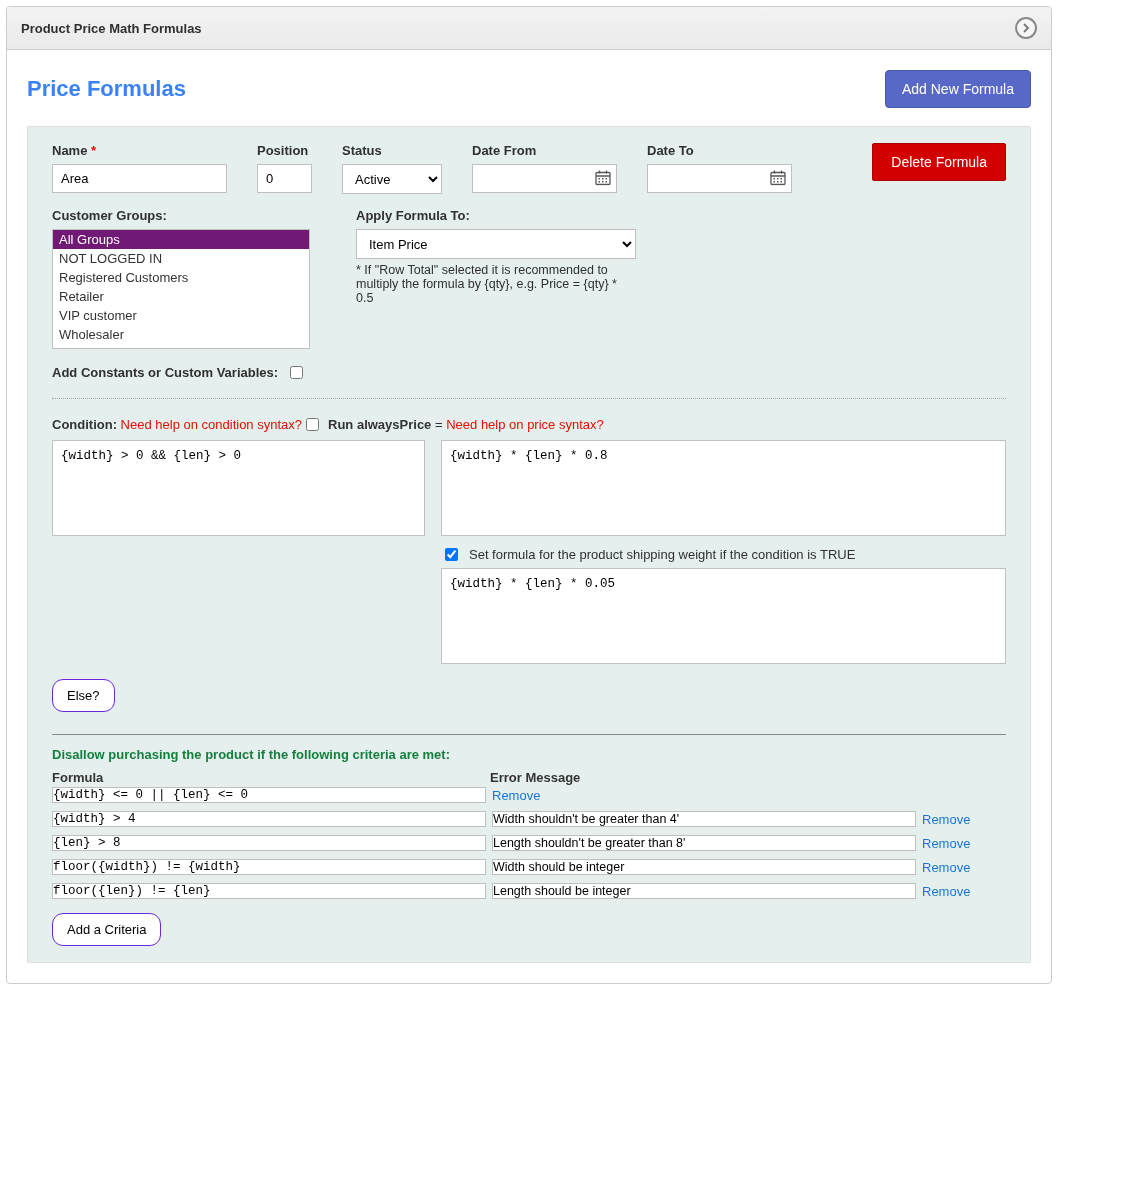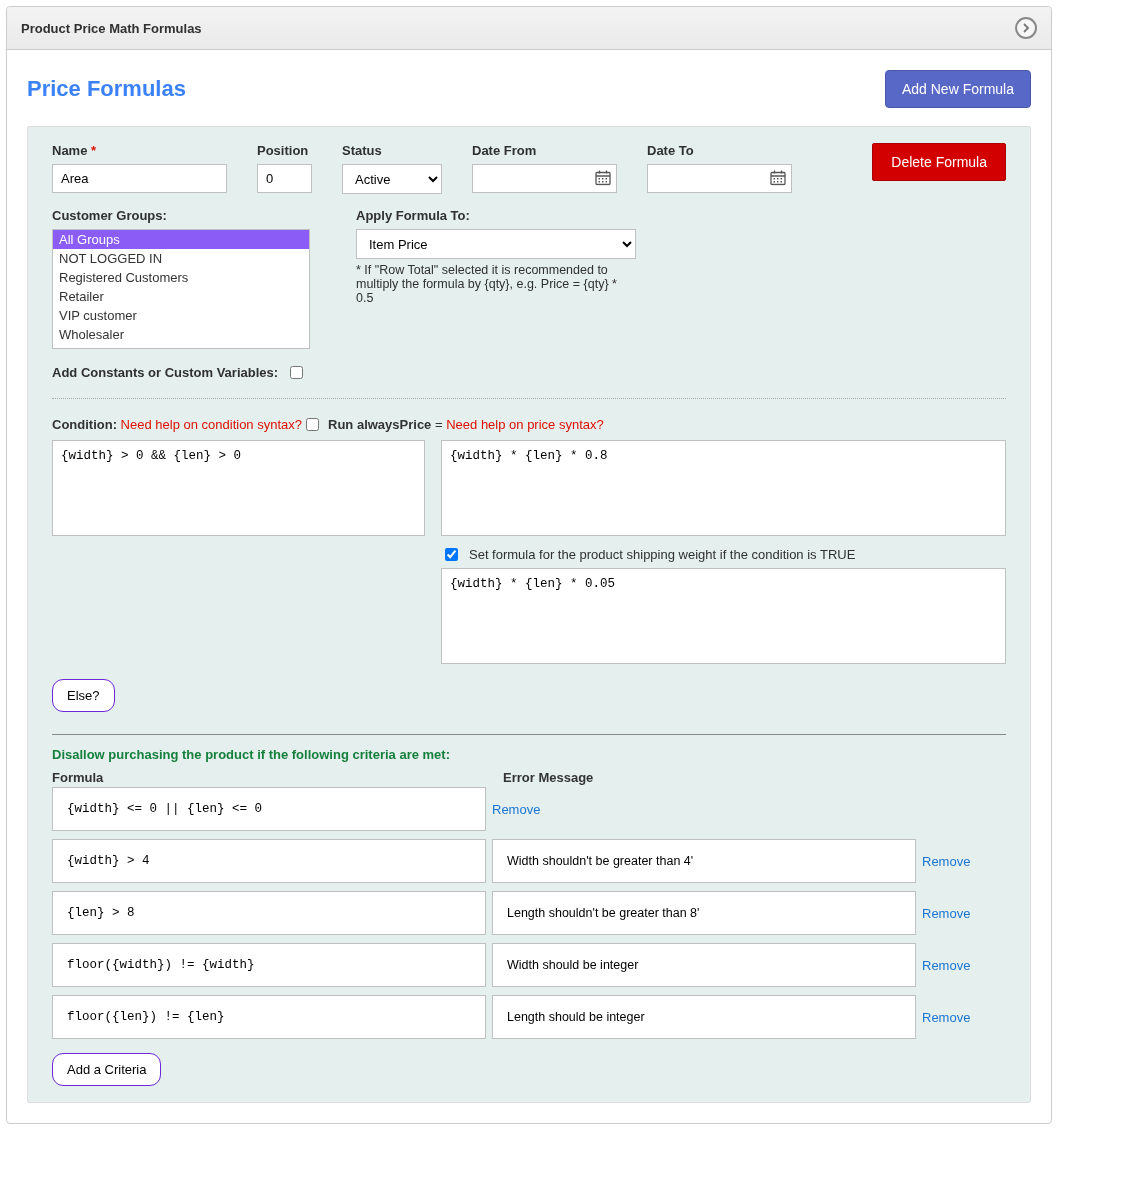--- a/index.html
+++ b/index.html
@@ -27,7 +27,7 @@
     .btn-danger { background: #d30000; color: #fff; border: 1px solid #aa0000; padding: 10px 18px; font-size: 14px; border-radius: 2px; cursor: pointer; margin-left: auto; }
     .listbox { width: 258px; height: 120px; border: 1px solid #c0c0c0; background: #fff; overflow-y: scroll; font-size: 13px; }
     .listbox .opt { padding: 2px 6px; cursor: pointer; }
-    .listbox .opt.selected { background: #8b5cf6; color: #fff; }
+    .listbox .opt.selected { background: #701a75; color: #fff; }
     .sel.apply { width: 280px; height: 30px; }
     .note { font-size: 12.5px; color: #303030; max-width: 280px; margin-top: 4px; }
     .checkbox-line { margin: 14px 0 10px; font-weight: bold; color: #303030; display: flex; align-items: center; gap: 8px; }

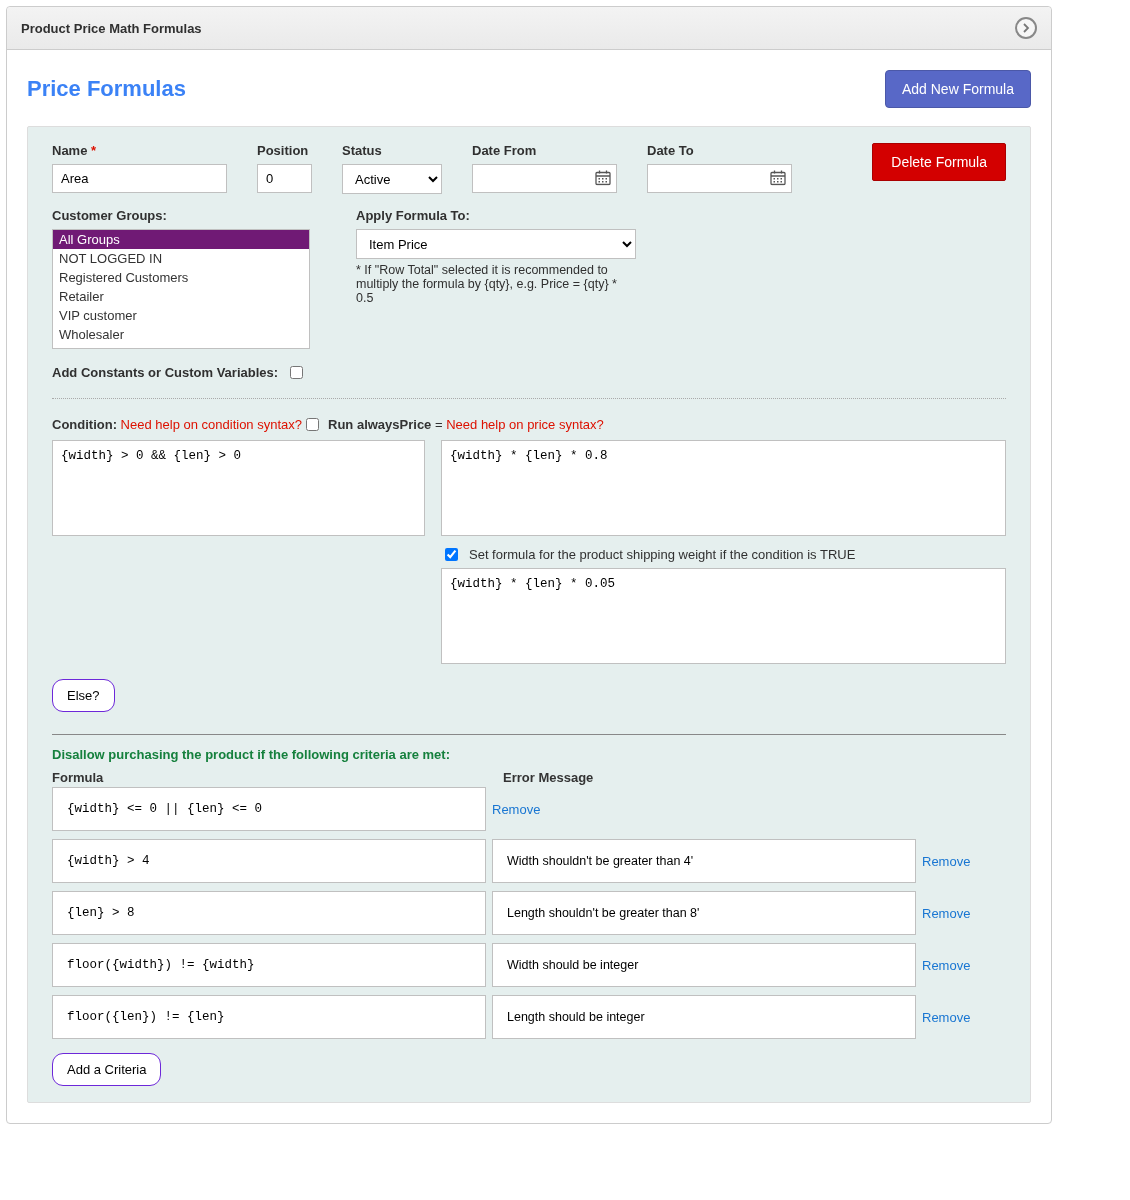--- a/index.html
+++ b/index.html
@@ -43,7 +43,7 @@
     .btn-light { background: #fff; border: 1px solid #6d28d9; padding: 8px 14px; border-radius: 11px; cursor: pointer; font-size: 13px; margin-top: 12px; }
     .solid-div { border-top: 1px solid #888; margin: 22px 0 12px; }
     .section-title { font-weight: bold; color: #15803d; margin-bottom: 8px; }
-    .crit-head { display: flex; gap: 17px; margin-bottom: 2px; }
+    .crit-head { display: flex; gap: 4px; margin-bottom: 2px; }
     .crit-head div:first-child { width: 434px; font-weight: bold; }
     .crit-head div:nth-child(2) { width: 424px; font-weight: bold; }
     .crit-row { display: flex; gap: 6px; align-items: center; margin-bottom: 8px; }

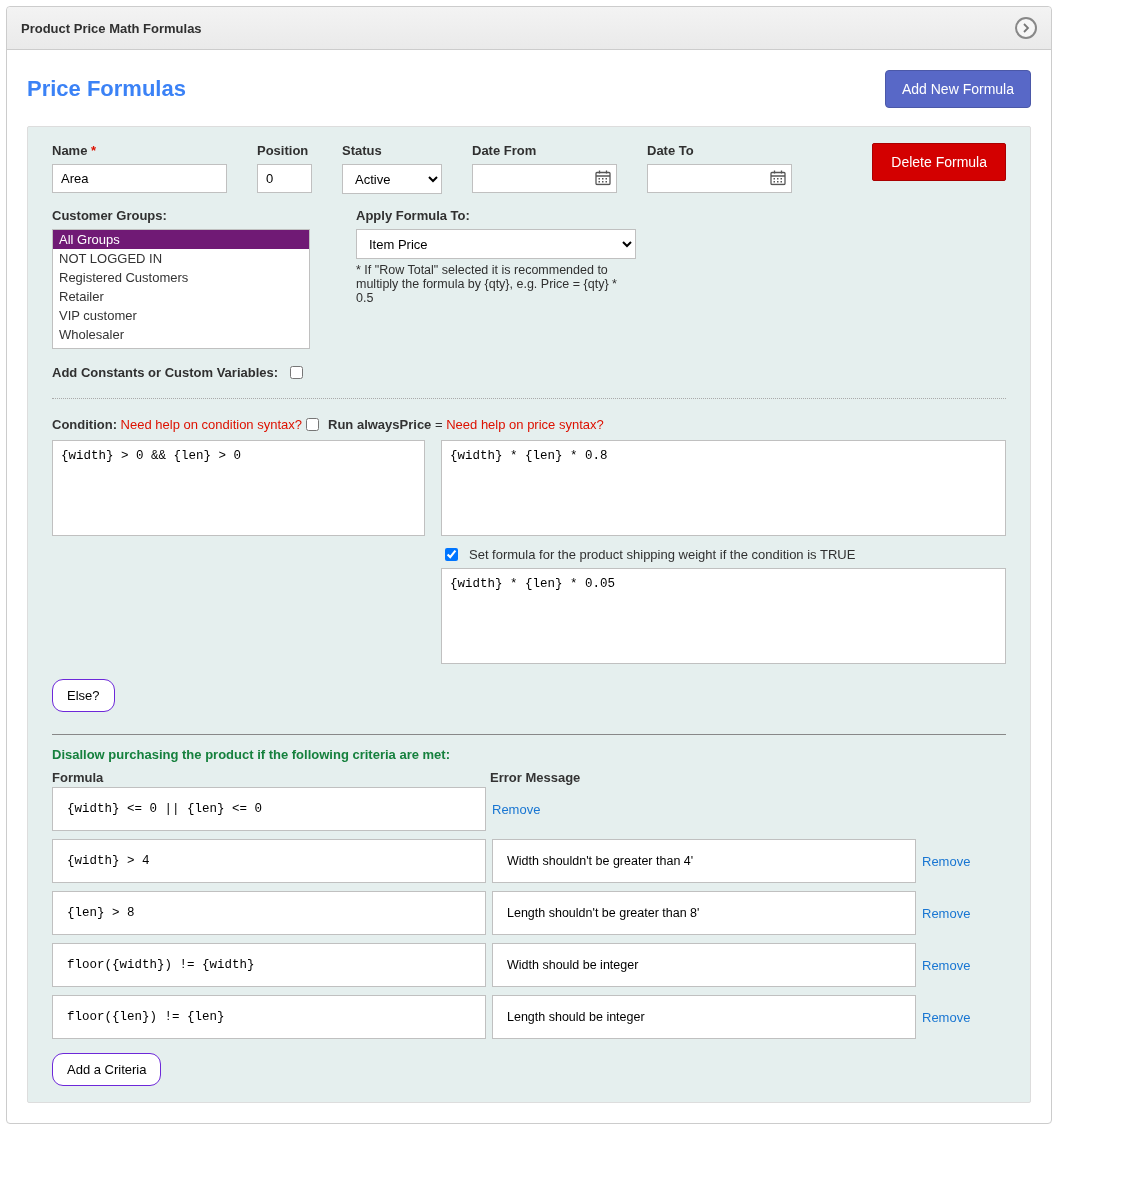--- a/index.html
+++ b/index.html
@@ -47,7 +47,7 @@
     .crit-head div:first-child { width: 434px; font-weight: bold; }
     .crit-head div:nth-child(2) { width: 424px; font-weight: bold; }
     .crit-row { display: flex; gap: 6px; align-items: center; margin-bottom: 8px; }
-    .criteria-in { border: 1px solid #c0c0c0; padding: 14px; background: #fff; }
+    .criteria-in { border: 1px solid #c0c0c0; padding: 0; background: #fff; }
     .criteria-in.formula { width: 434px; }
     .criteria-in.msg { width: 424px; font-family: Arial, sans-serif; }
     .link-blue { color: #1976d2; cursor: pointer; font-size: 13px; }

